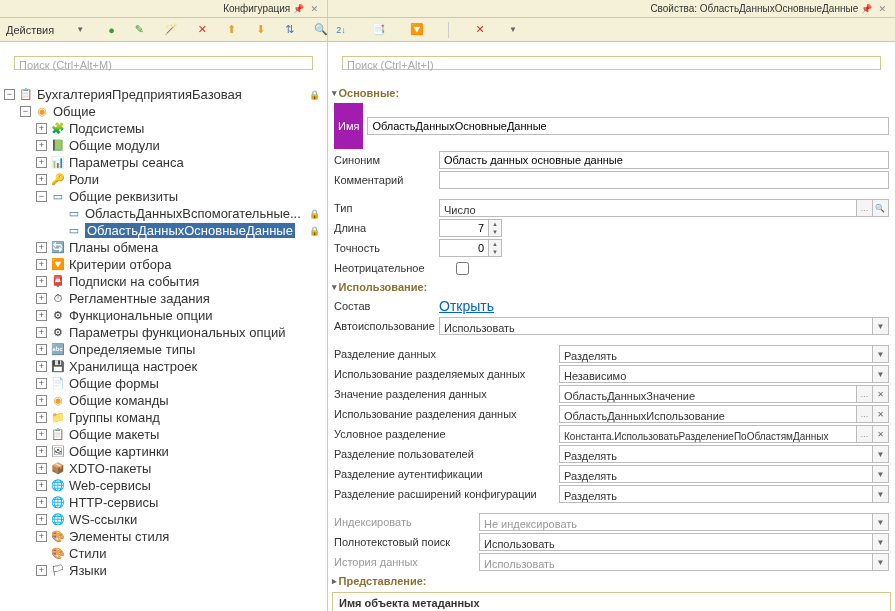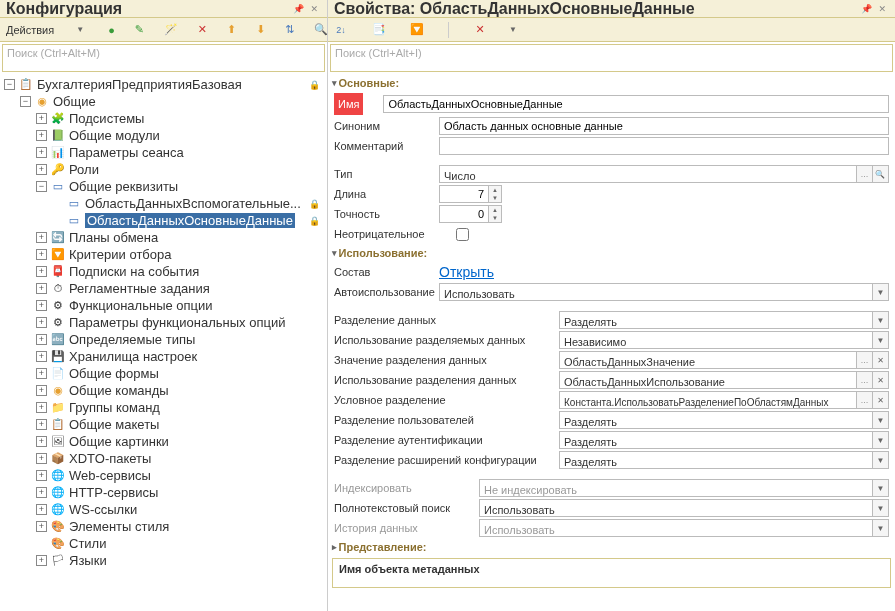--- a/index.html
+++ b/index.html
@@ -10,7 +10,7 @@
 .right-panel { flex: 1; }
 
 .panel-header { background: #f5f0d8; border-bottom: 1px solid #d4c98a; padding: 2px 6px; display: flex; align-items: center; height: 18px; }
-.panel-title { font-weight: bold; color: #333; font-size: 16px; flex: 1; }
+.panel-title { font-weight: normal; color: #333; font-size: 10px; flex: 1; text-align: right; }
 .panel-ctrl { color: #888; cursor: pointer; font-size: 9px; padding: 0 3px; }
 
 .toolbar { background: #f5f0d8; border-bottom: 1px solid #d4c98a; padding: 2px 4px; display: flex; align-items: center; gap: 20px; height: 24px; }

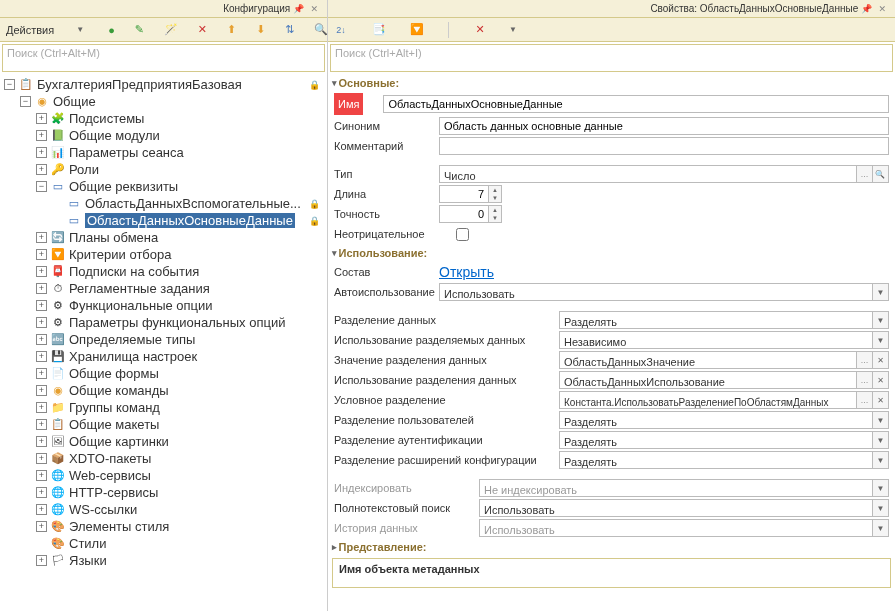--- a/index.html
+++ b/index.html
@@ -19,7 +19,7 @@
 .tb-btn { width: 18px; height: 18px; display: inline-flex; align-items: center; justify-content: center; cursor: pointer; border-radius: 2px; }
 .tb-sep { width: 1px; height: 16px; background: #ccc; margin: 0 2px; }
 
-.search-box { background: #fff; border: 1px solid #d4c98a; margin: 2px; padding: 2px 4px; color: #aaa; font-size: 11px; height: 28px; }
+.search-box { background: #fff; border: 1px solid #d4c98a; margin: 14px; padding: 2px 4px; color: #aaa; font-size: 11px; height: 14px; }
 
 .tree { flex: 1; overflow-y: auto; padding: 2px 0; background: #fff; }
 .tree-row { display: flex; align-items: center; height: 17px; padding-left: 4px; white-space: nowrap; }

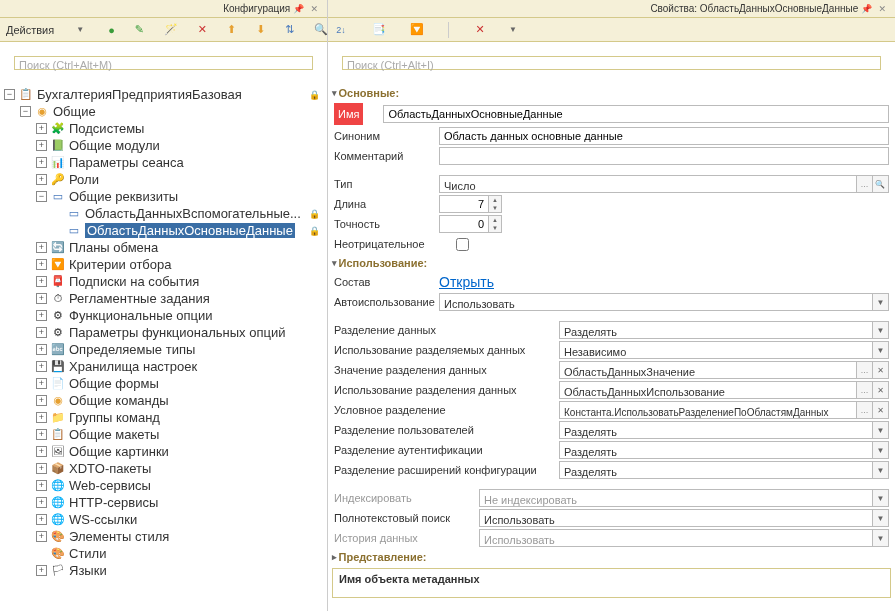--- a/index.html
+++ b/index.html
@@ -42,7 +42,7 @@
 .section-toggle { color: #666; font-size: 9px; margin-right: 2px; cursor: pointer; }
 .prop-row { display: flex; align-items: center; padding: 1px 6px; min-height: 20px; }
 .prop-label { width: 105px; font-size: 11px; color: #333; flex-shrink: 0; }
-.prop-label.sel { background: #ef4444; color: #fff; padding: 5px 4px; width: auto; margin-right: 20px; }
+.prop-label.sel { background: #a21caf; color: #fff; padding: 17px 4px; width: auto; margin-right: 4px; }
 .prop-label.wide { width: 225px; }
 .prop-label.disabled { color: #999; }
 .prop-value { flex: 1; display: flex; align-items: center; }

